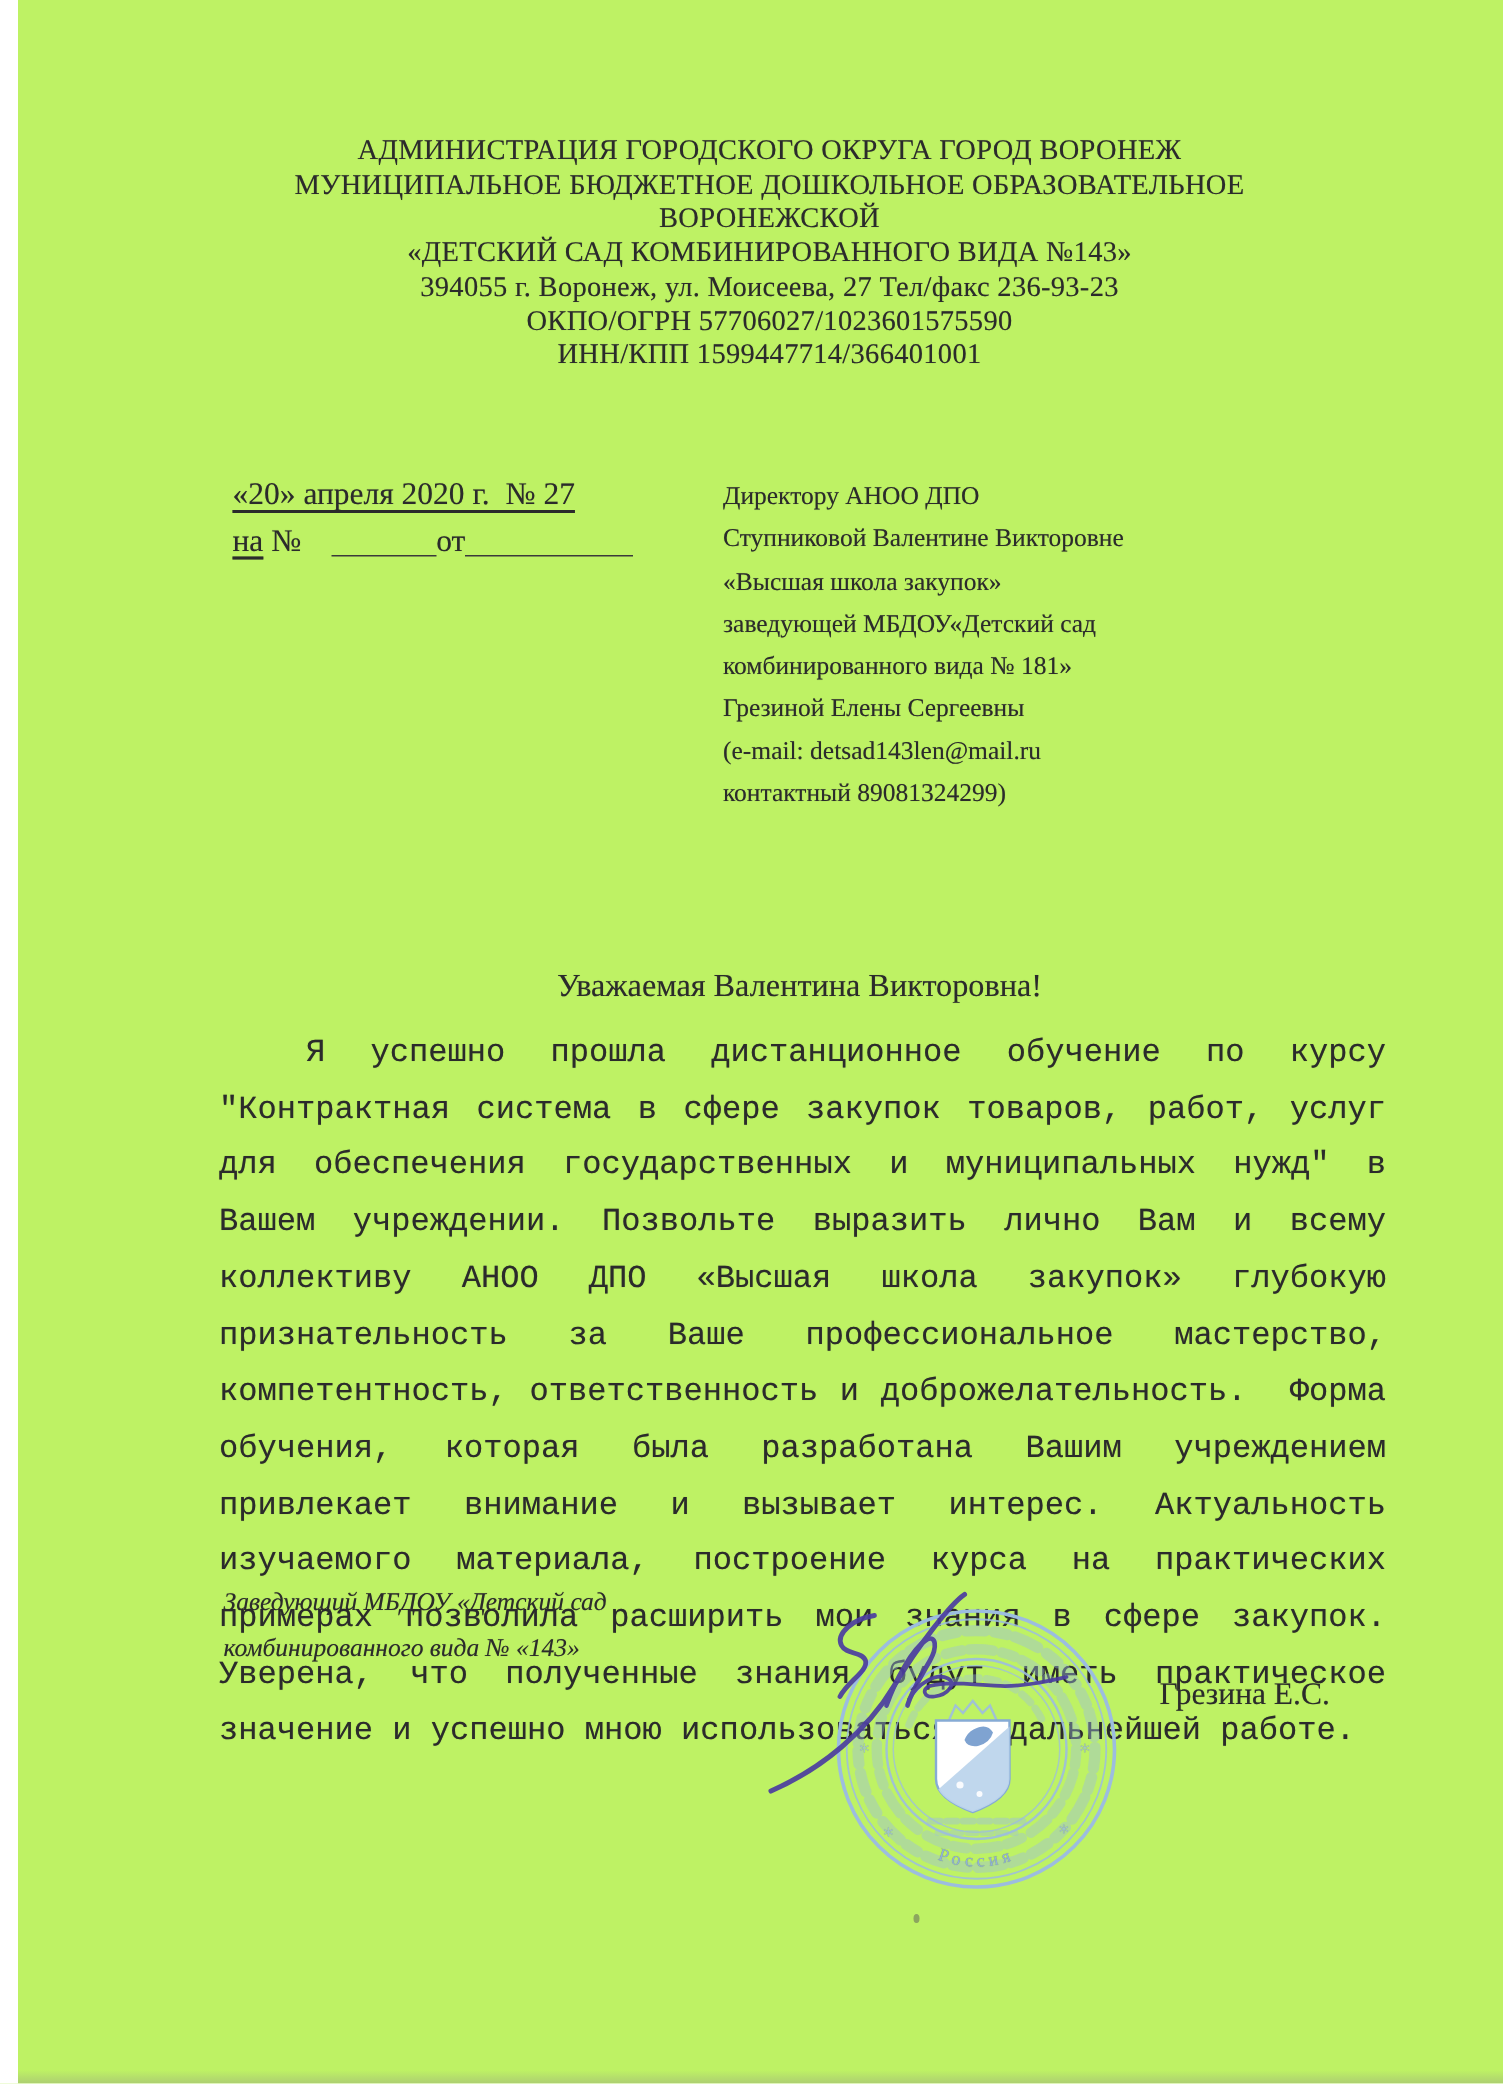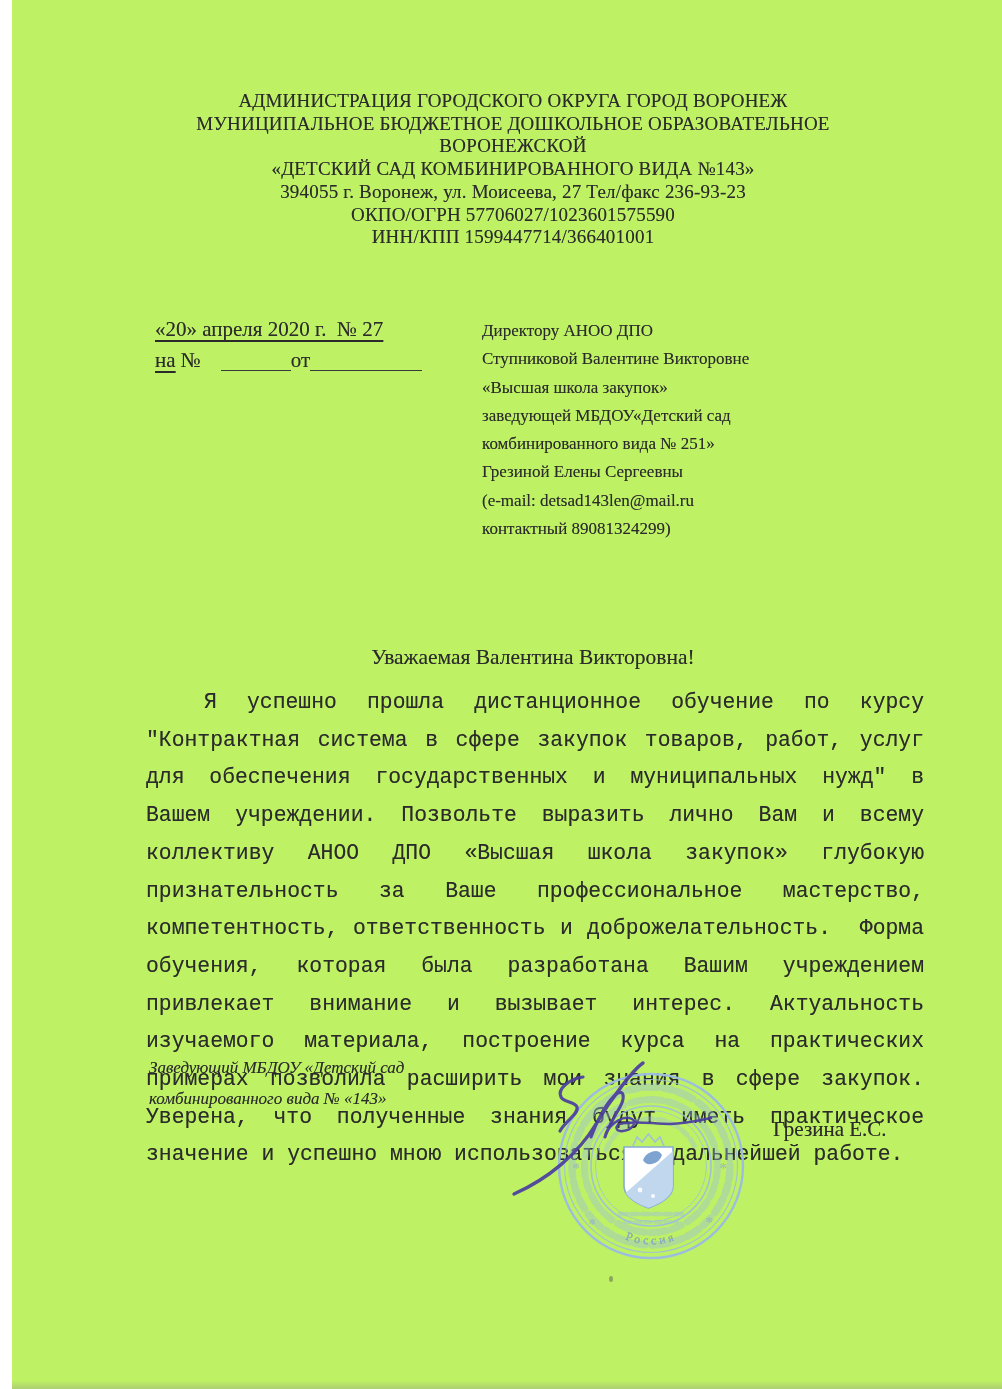--- a/index.html
+++ b/index.html
@@ -80,7 +80,7 @@
     <div>Ступниковой Валентине Викторовне</div>
     <div>«Высшая школа закупок»</div>
     <div>заведующей МБДОУ«Детский сад</div>
-    <div>комбинированного вида № 251»</div>
+    <div>комбинированного вида № 181»</div>
     <div>Грезиной Елены Сергеевны</div>
     <div>(e-mail: detsad143len@mail.ru</div>
     <div>контактный 89081324299)</div>

